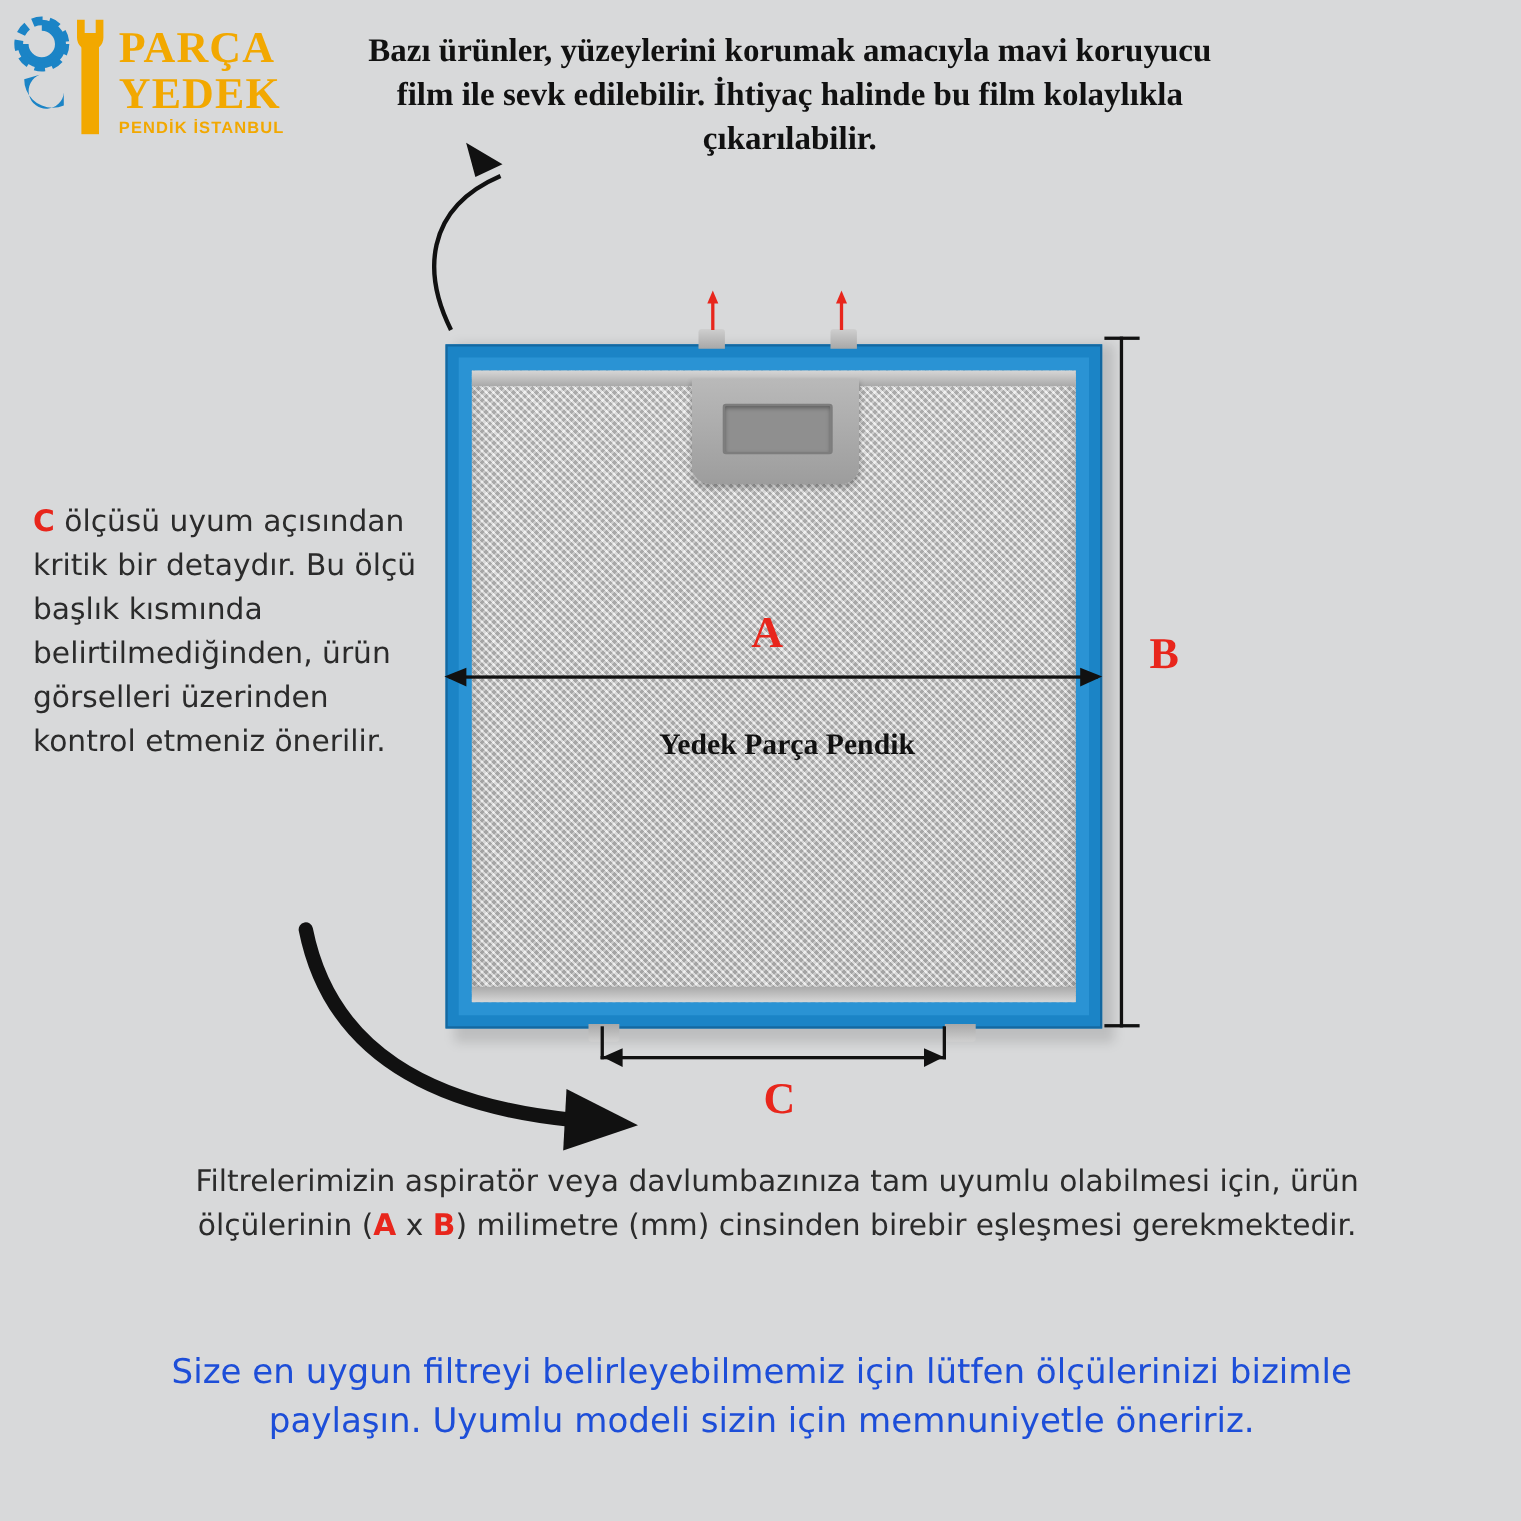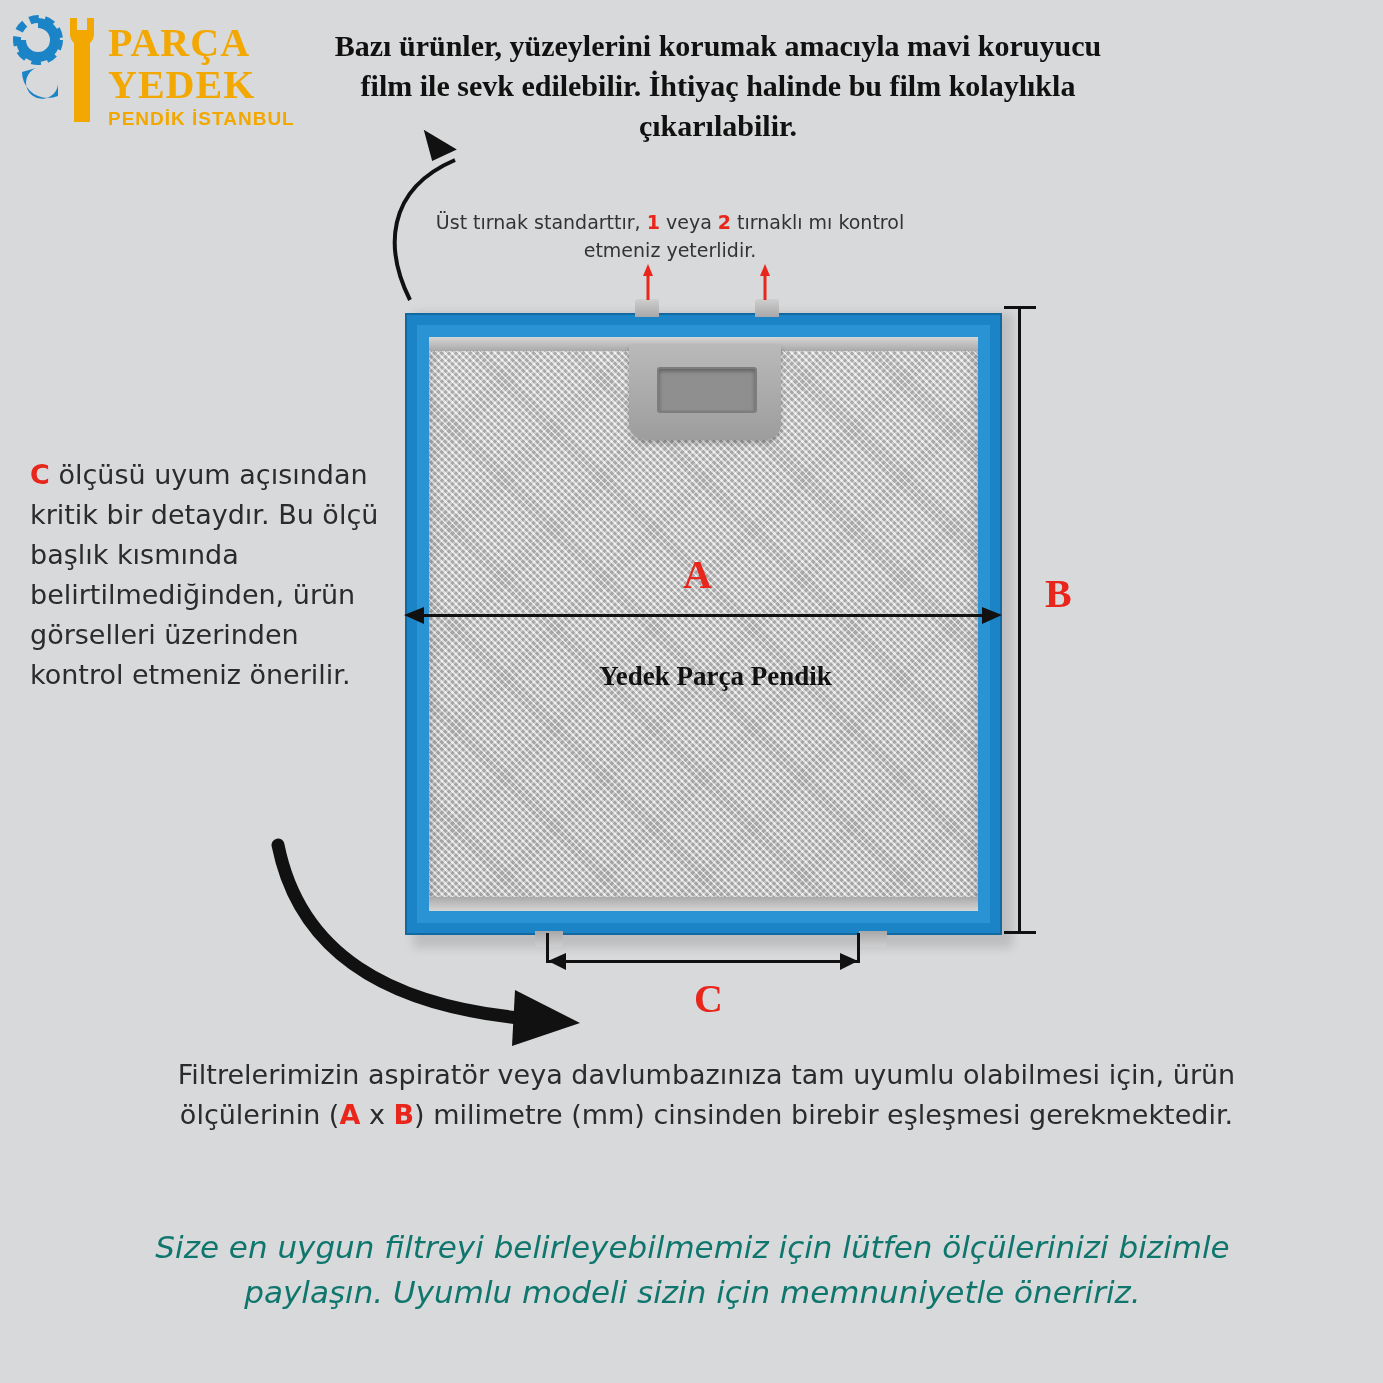--- a/index.html
+++ b/index.html
@@ -23,7 +23,7 @@
   }
   .logo-sub{
     font-family:"Liberation Sans", sans-serif;
-    font-weight:bold;font-size:19px;color:#f2a800;
+    font-weight:bold;font-size:15px;color:#f2a800;
     letter-spacing:1px;margin-top:2px;
   }
 

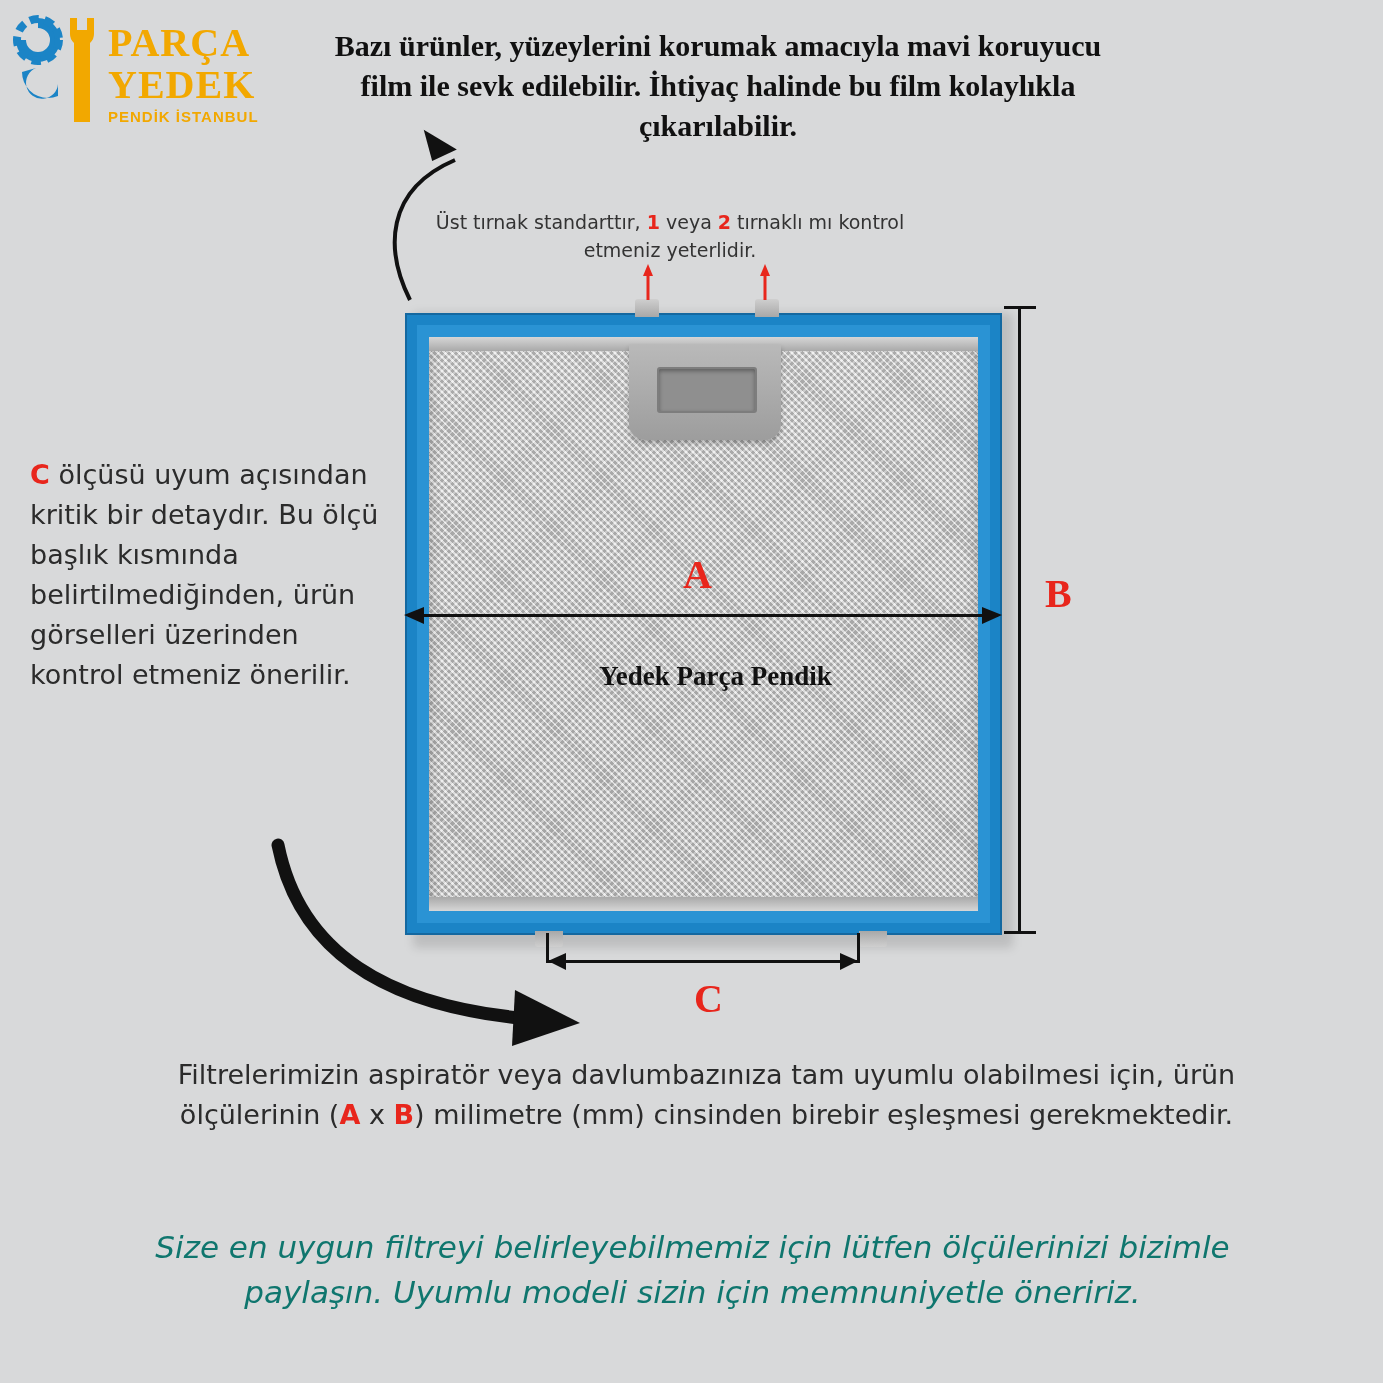--- a/index.html
+++ b/index.html
@@ -178,9 +178,6 @@
 
   <div class="headline">Bazı ürünler, yüzeylerini korumak amacıyla mavi koruyucu film ile sevk edilebilir. İhtiyaç halinde bu film kolaylıkla çıkarılabilir.</div>
 
-  <div class="topnote">
-    <span>Üst tırnak standarttır, </span><span class="red">1</span><span> veya </span><span class="red">2</span><span> tırnaklı mı kontrol etmeniz yeterlidir.</span>
-  </div>
 
   <div class="filter-wrap">
     <div class="shadow"></div>

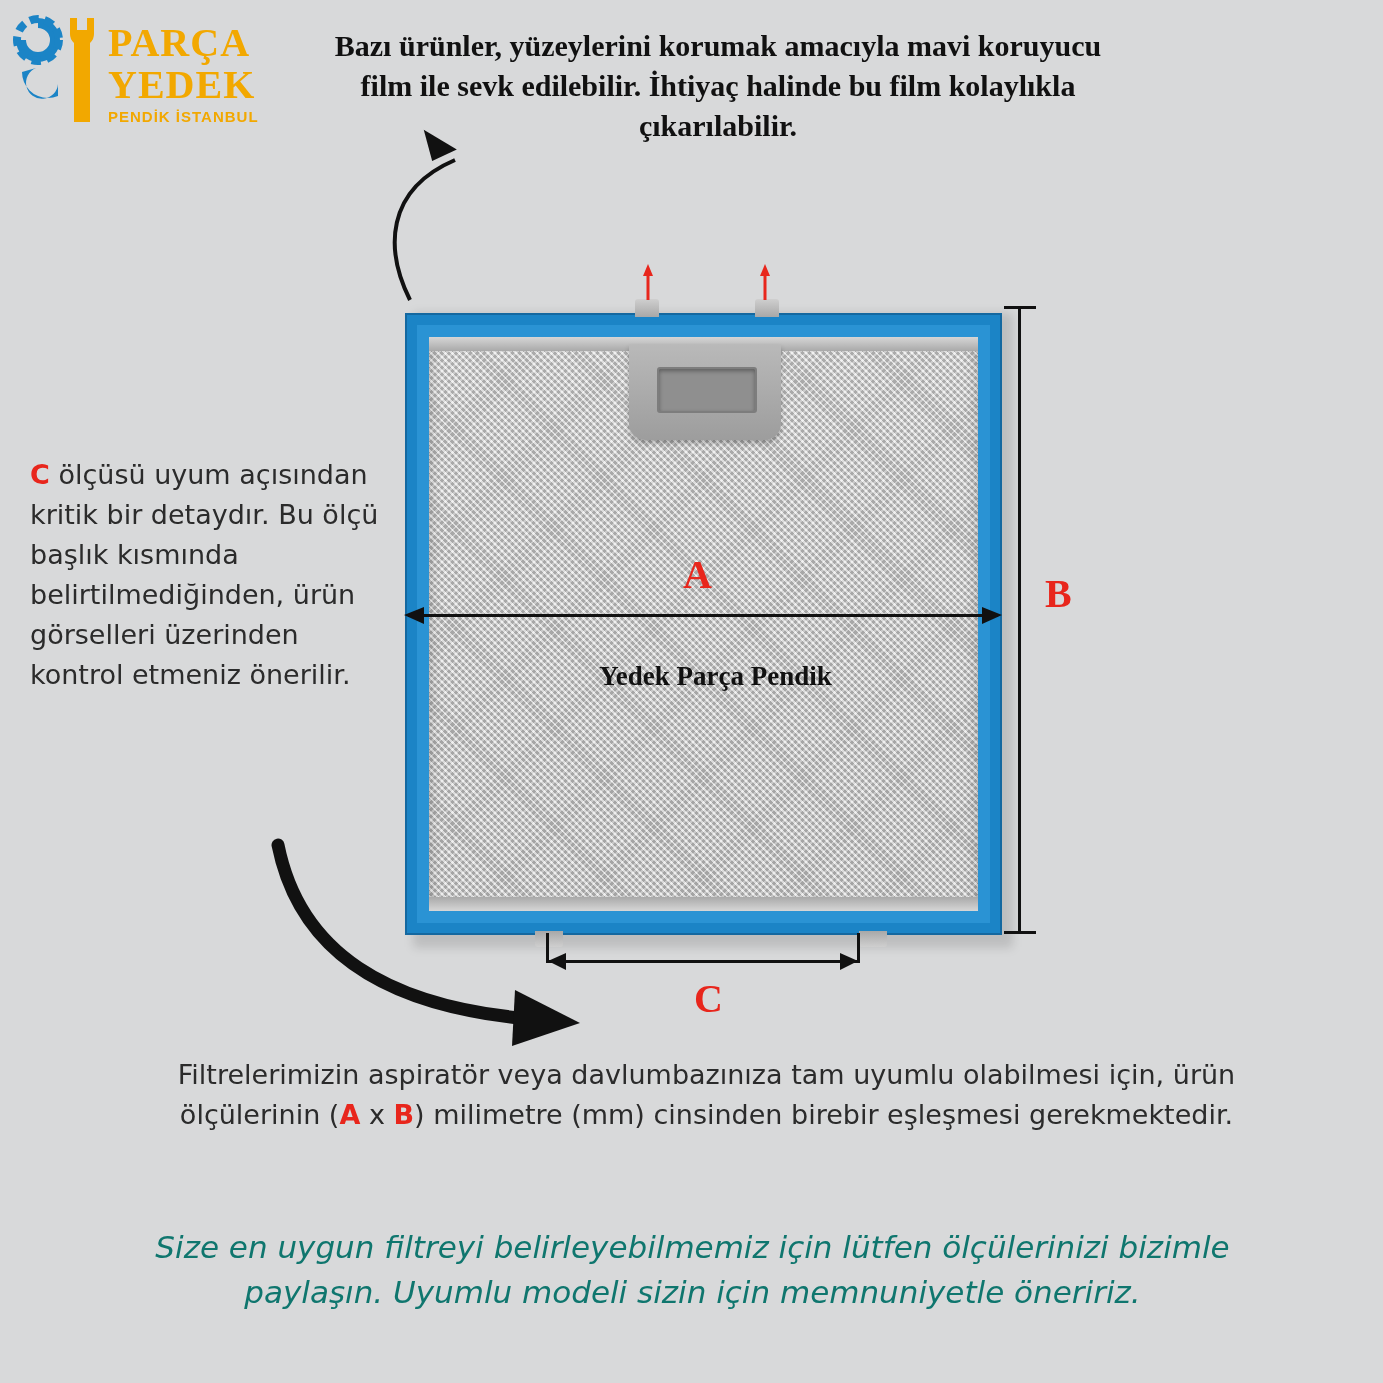--- a/index.html
+++ b/index.html
@@ -151,7 +151,7 @@
     position:absolute;left:130px;top:1225px;width:1125px;
     text-align:center;
     font-family:"DejaVu Sans", sans-serif;
-    font-size:31px;line-height:45px;color:#0f766e;font-style:italic;
+    font-size:31px;line-height:45px;color:#1d4ed8;
   }
 
   svg.overlay{position:absolute;left:0;top:0;width:1383px;height:1383px;pointer-events:none;}

